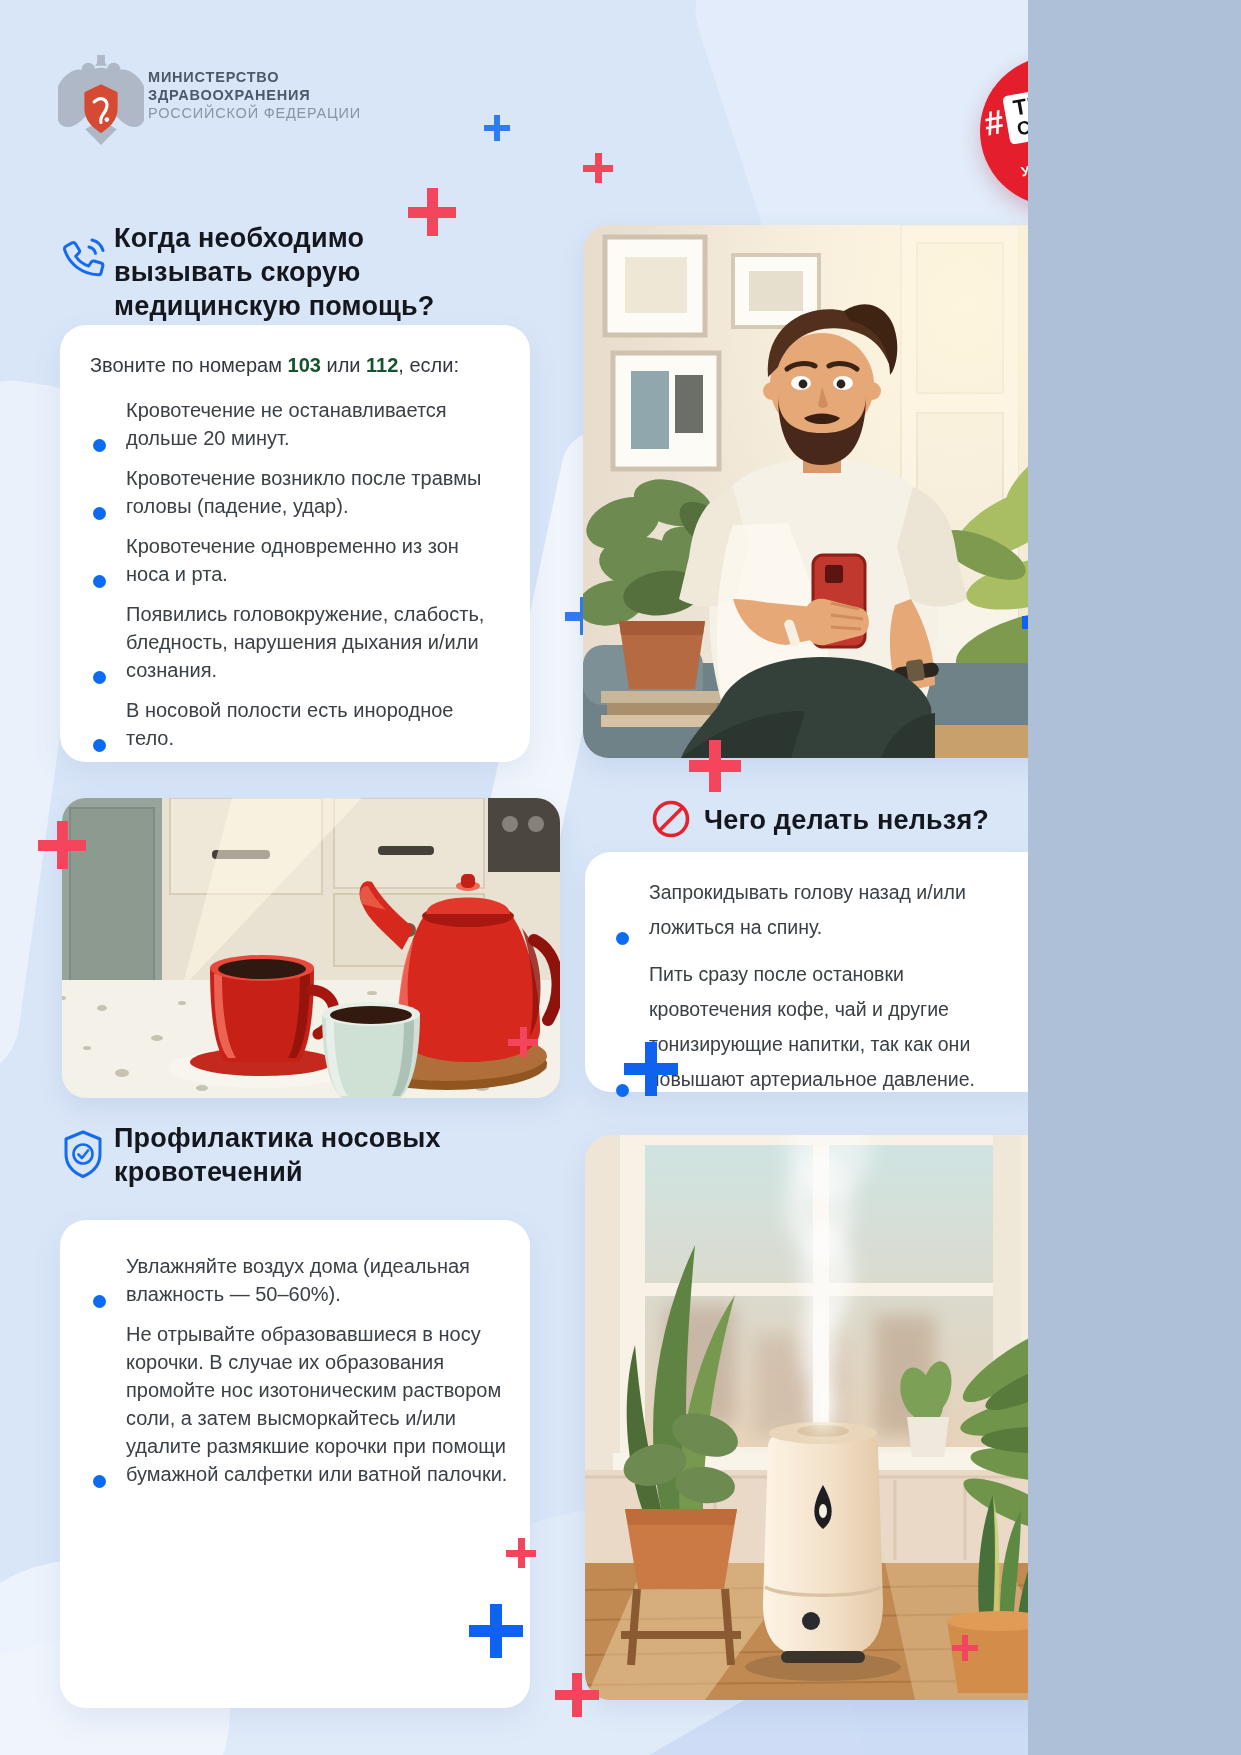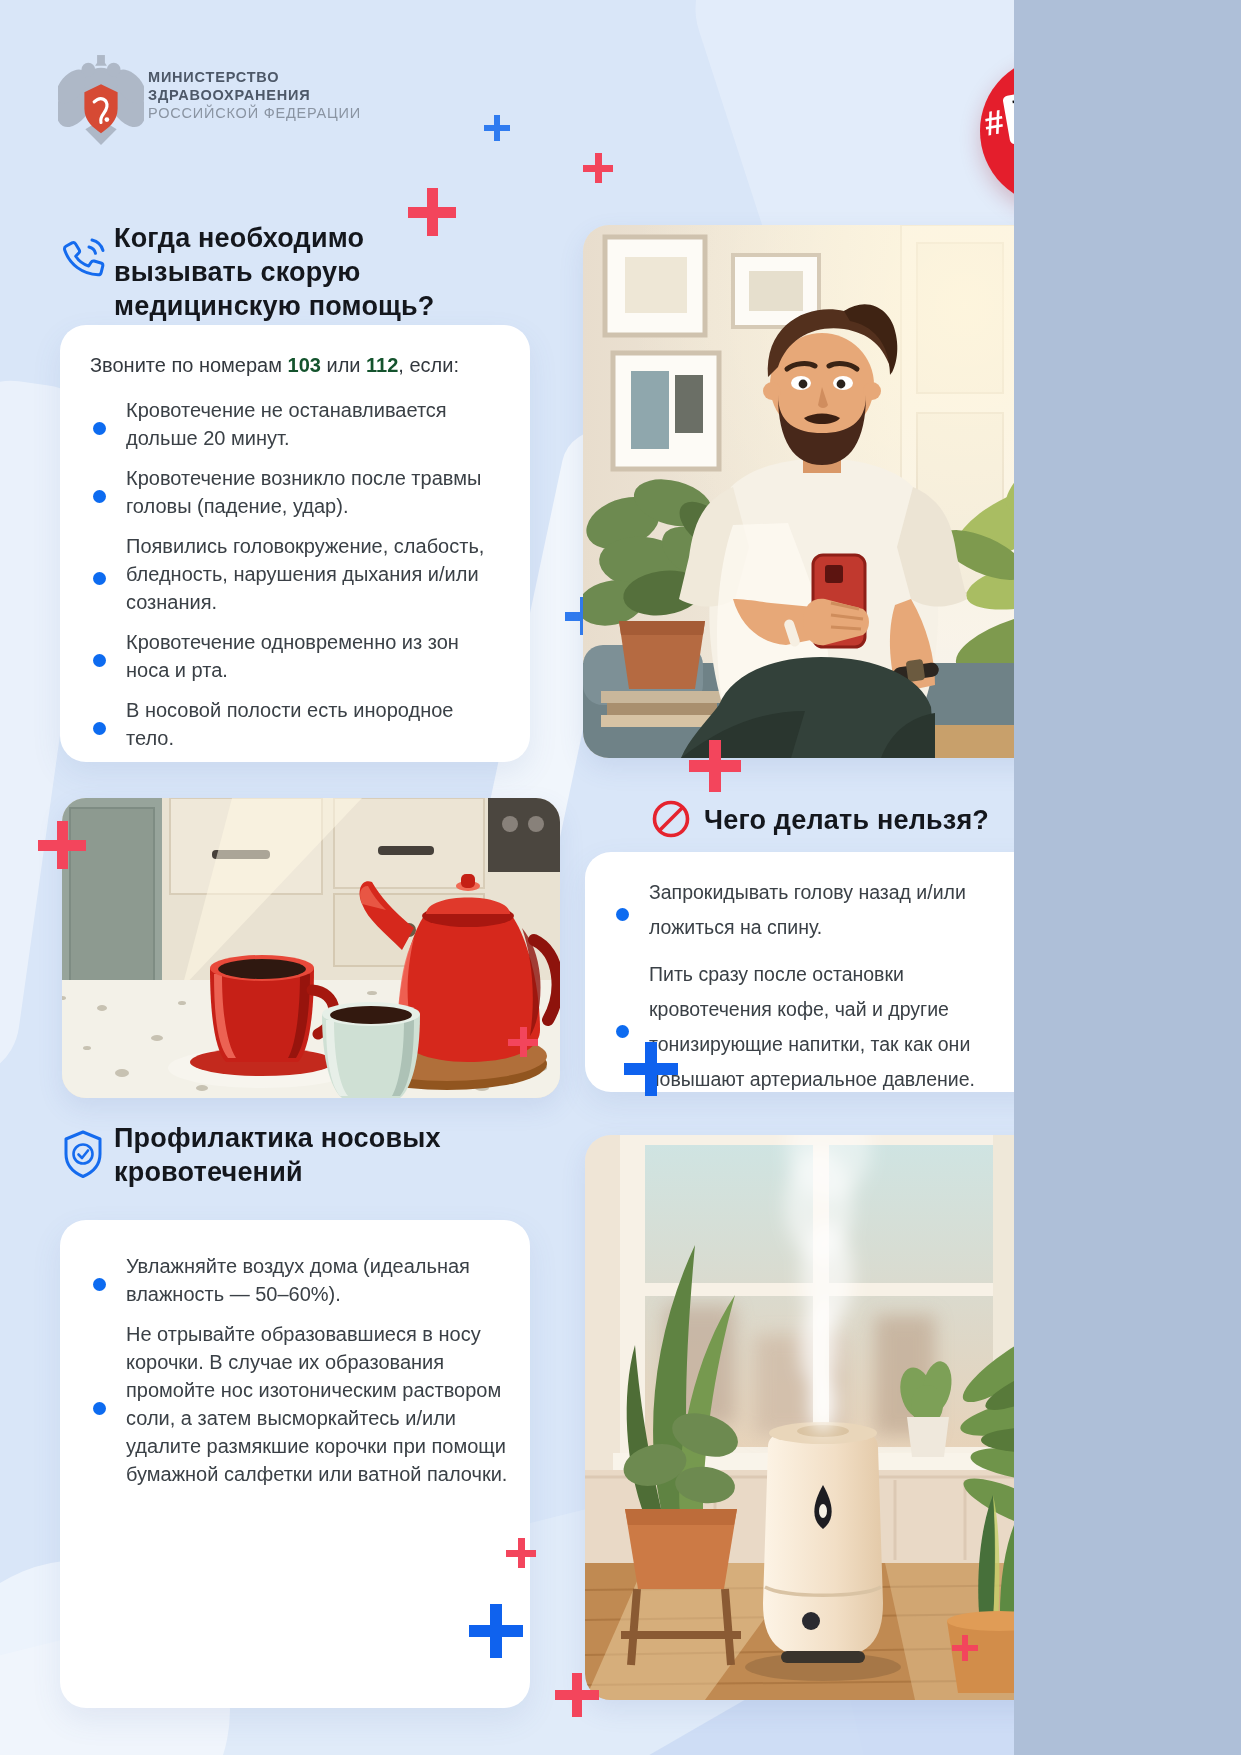--- a/index.html
+++ b/index.html
@@ -5,7 +5,7 @@
   html,body{margin:0;padding:0;background:#aebfd8;}
   #poster{
     position:relative;width:1014px;height:1755px;overflow:hidden;
-    background:#d9e6f8;font-family:"Liberation Sans","DejaVu Sans",sans-serif;
+    background:#d9e6f8;font-family:"Liberation Sans","DejaVu Sans",sans-serif;padding-left:14px;
     -webkit-font-smoothing:antialiased;
   }
   .abs{position:absolute;}

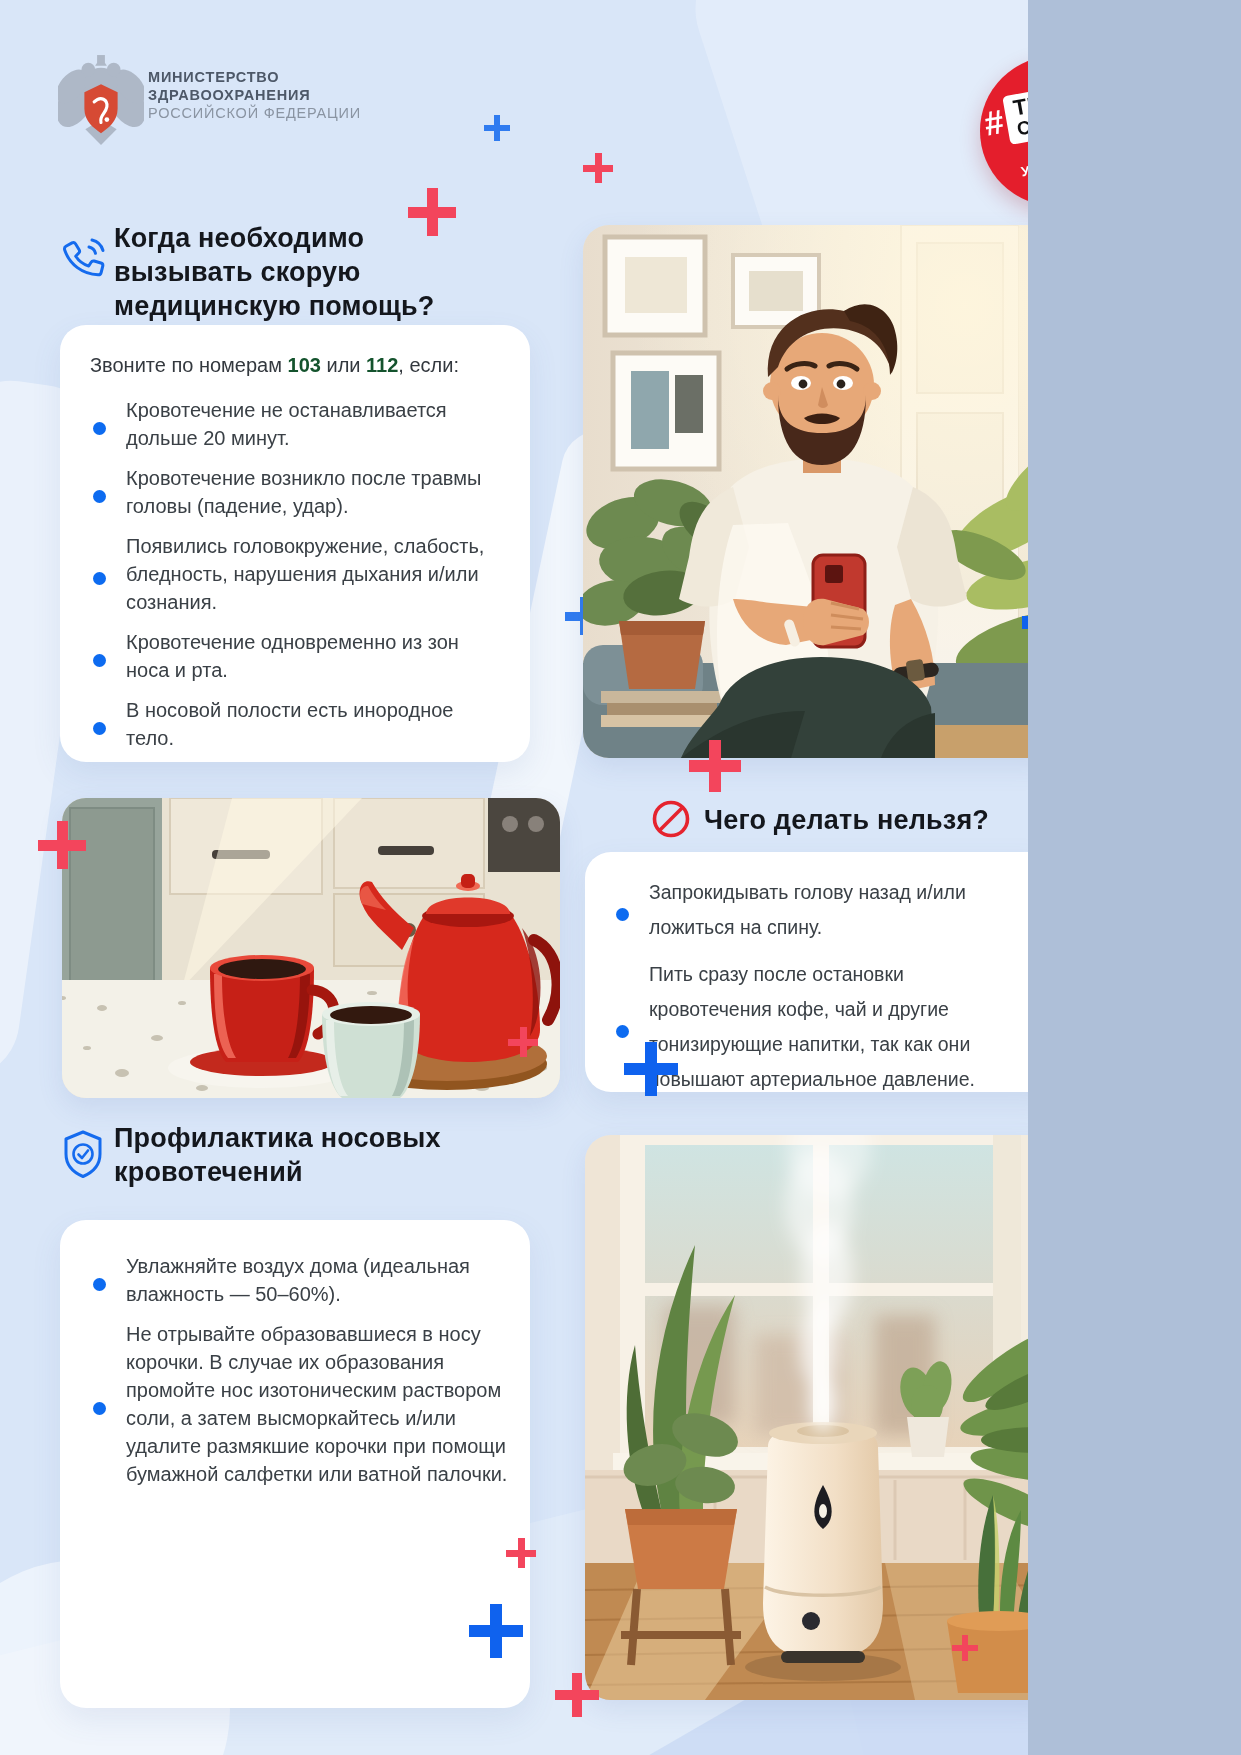--- a/index.html
+++ b/index.html
@@ -20,7 +20,7 @@
   .sec-icon{position:absolute;z-index:3;}
   .intro{font-size:20px;line-height:28px;color:#33383e;margin:0 0 17px 0;}
   .intro b{font-weight:800;color:#14532d;}
-  .bitem{display:flex;align-items:center;}
+  .bitem{display:flex;align-items:flex-end;}
   .bitem + .bitem{margin-top:12px;}
   .dot{flex:none;width:13px;height:13px;border-radius:50%;background:#0d6bf0;margin:8px 20px 0 3px;}
   .btext{font-size:20px;line-height:28px;color:#3a4046;max-width:382px;}

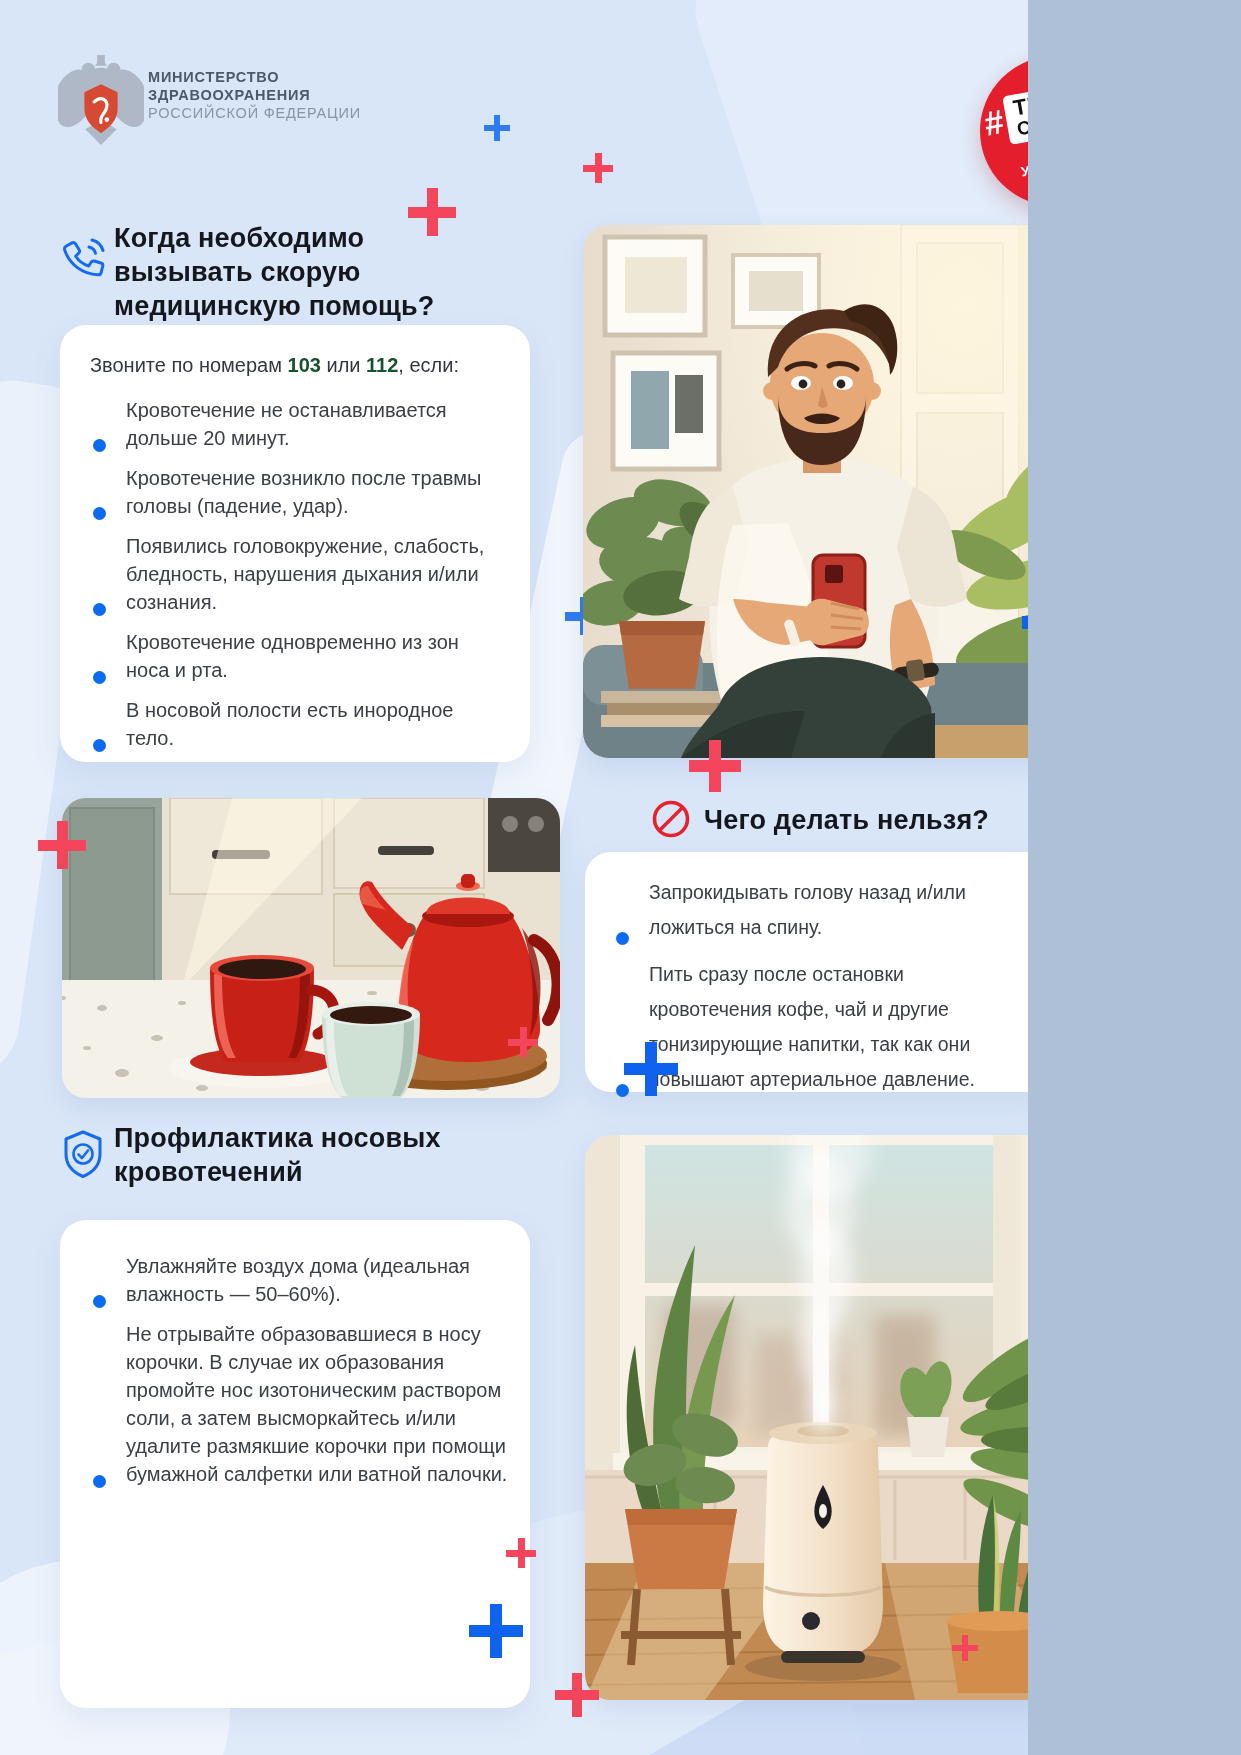--- a/index.html
+++ b/index.html
@@ -119,11 +119,11 @@
         </div>
       <div class="bitem">
           <span class="dot"></span>
+          <span class="btext">Кровотечение одновременно из зон носа и рта.</span>
+        </div>
+      <div class="bitem">
+          <span class="dot"></span>
           <span class="btext">Появились головокружение, слабость, бледность, нарушения дыхания и/или сознания.</span>
-        </div>
-      <div class="bitem">
-          <span class="dot"></span>
-          <span class="btext">Кровотечение одновременно из зон носа и рта.</span>
         </div>
       <div class="bitem">
           <span class="dot"></span>

